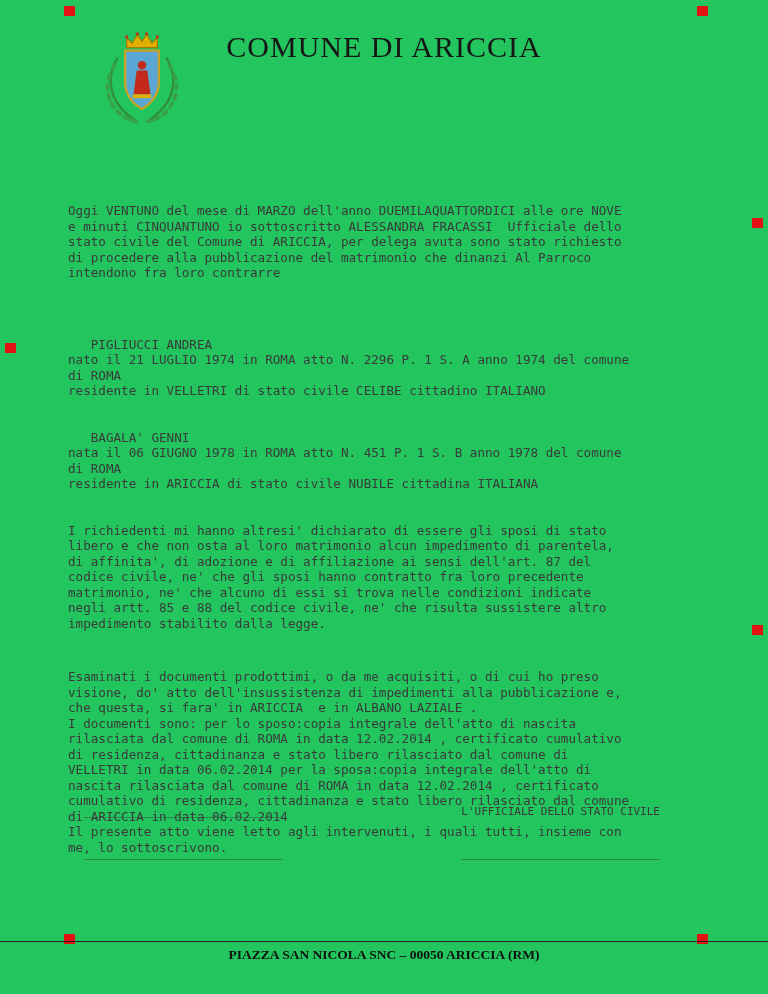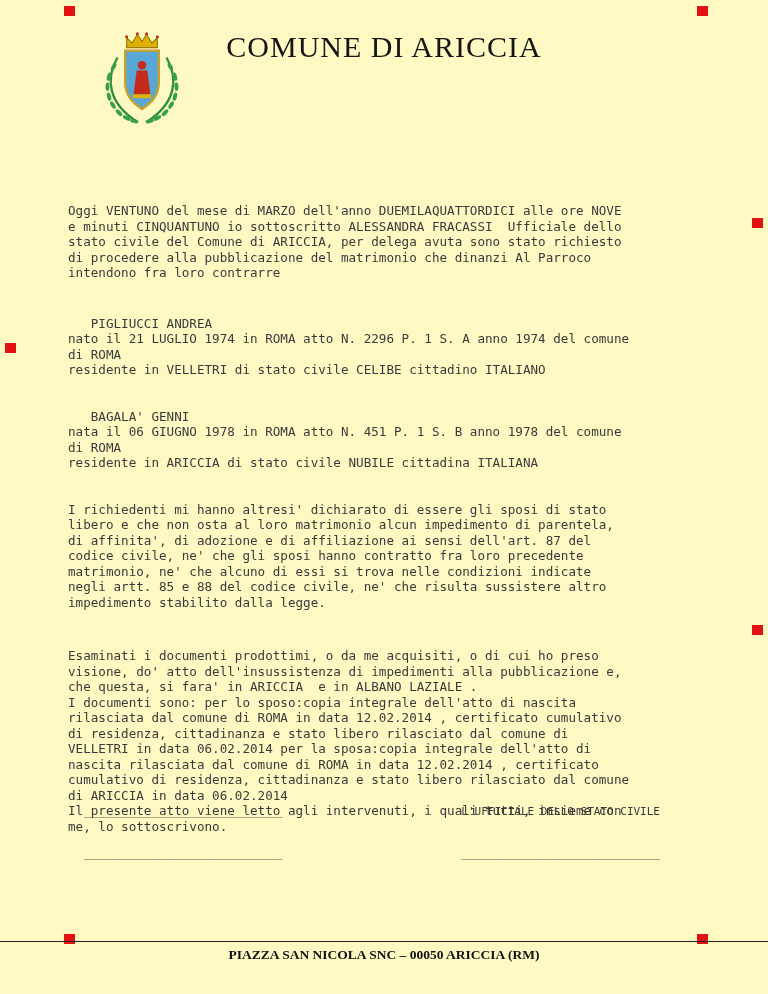--- a/index.html
+++ b/index.html
@@ -7,7 +7,7 @@
   .page {
     position:relative;
     width:768px; height:994px;
-    background:#fef9c3;
+    background:#22c55e;
     overflow:hidden;
     font-family:"DejaVu Sans Mono", monospace;
     padding-left:40px;

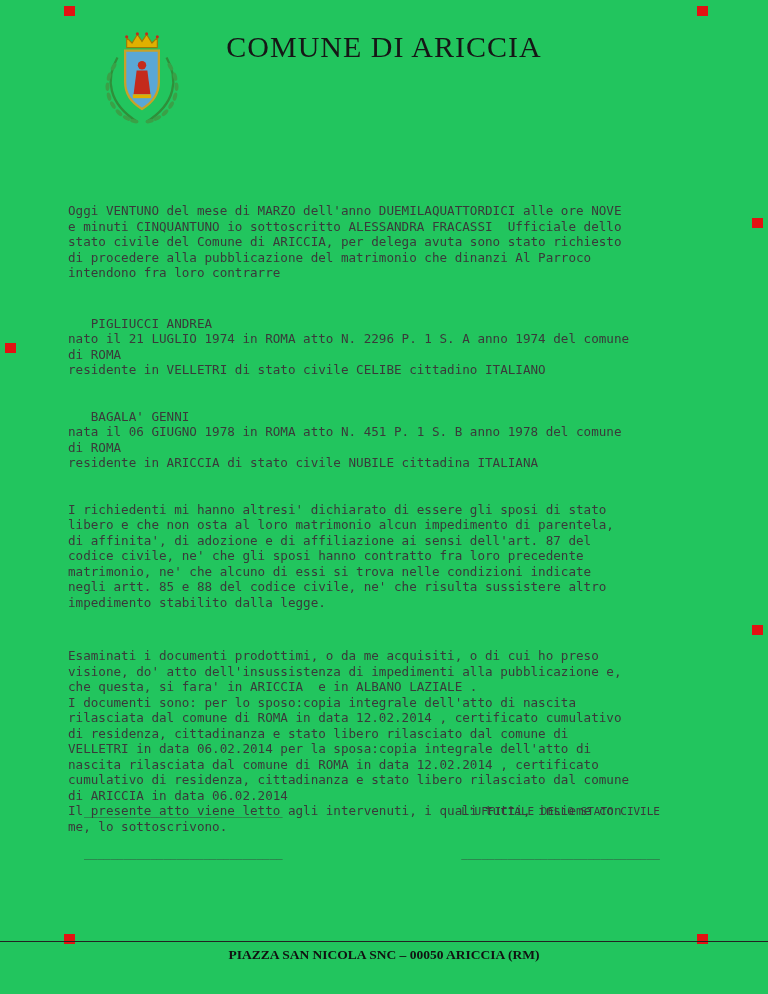--- a/index.html
+++ b/index.html
@@ -30,7 +30,7 @@
   }
   .para { white-space:pre-wrap; }
   .mt14 { margin-top:11px; }
-  .mt20 { margin-top:4px; }
+  .mt20 { margin-top:25px; }
   .mt9  { margin-top:0; }
   .mt13 { margin-top:13px; }
   .mt7  { margin-top:7px; }

